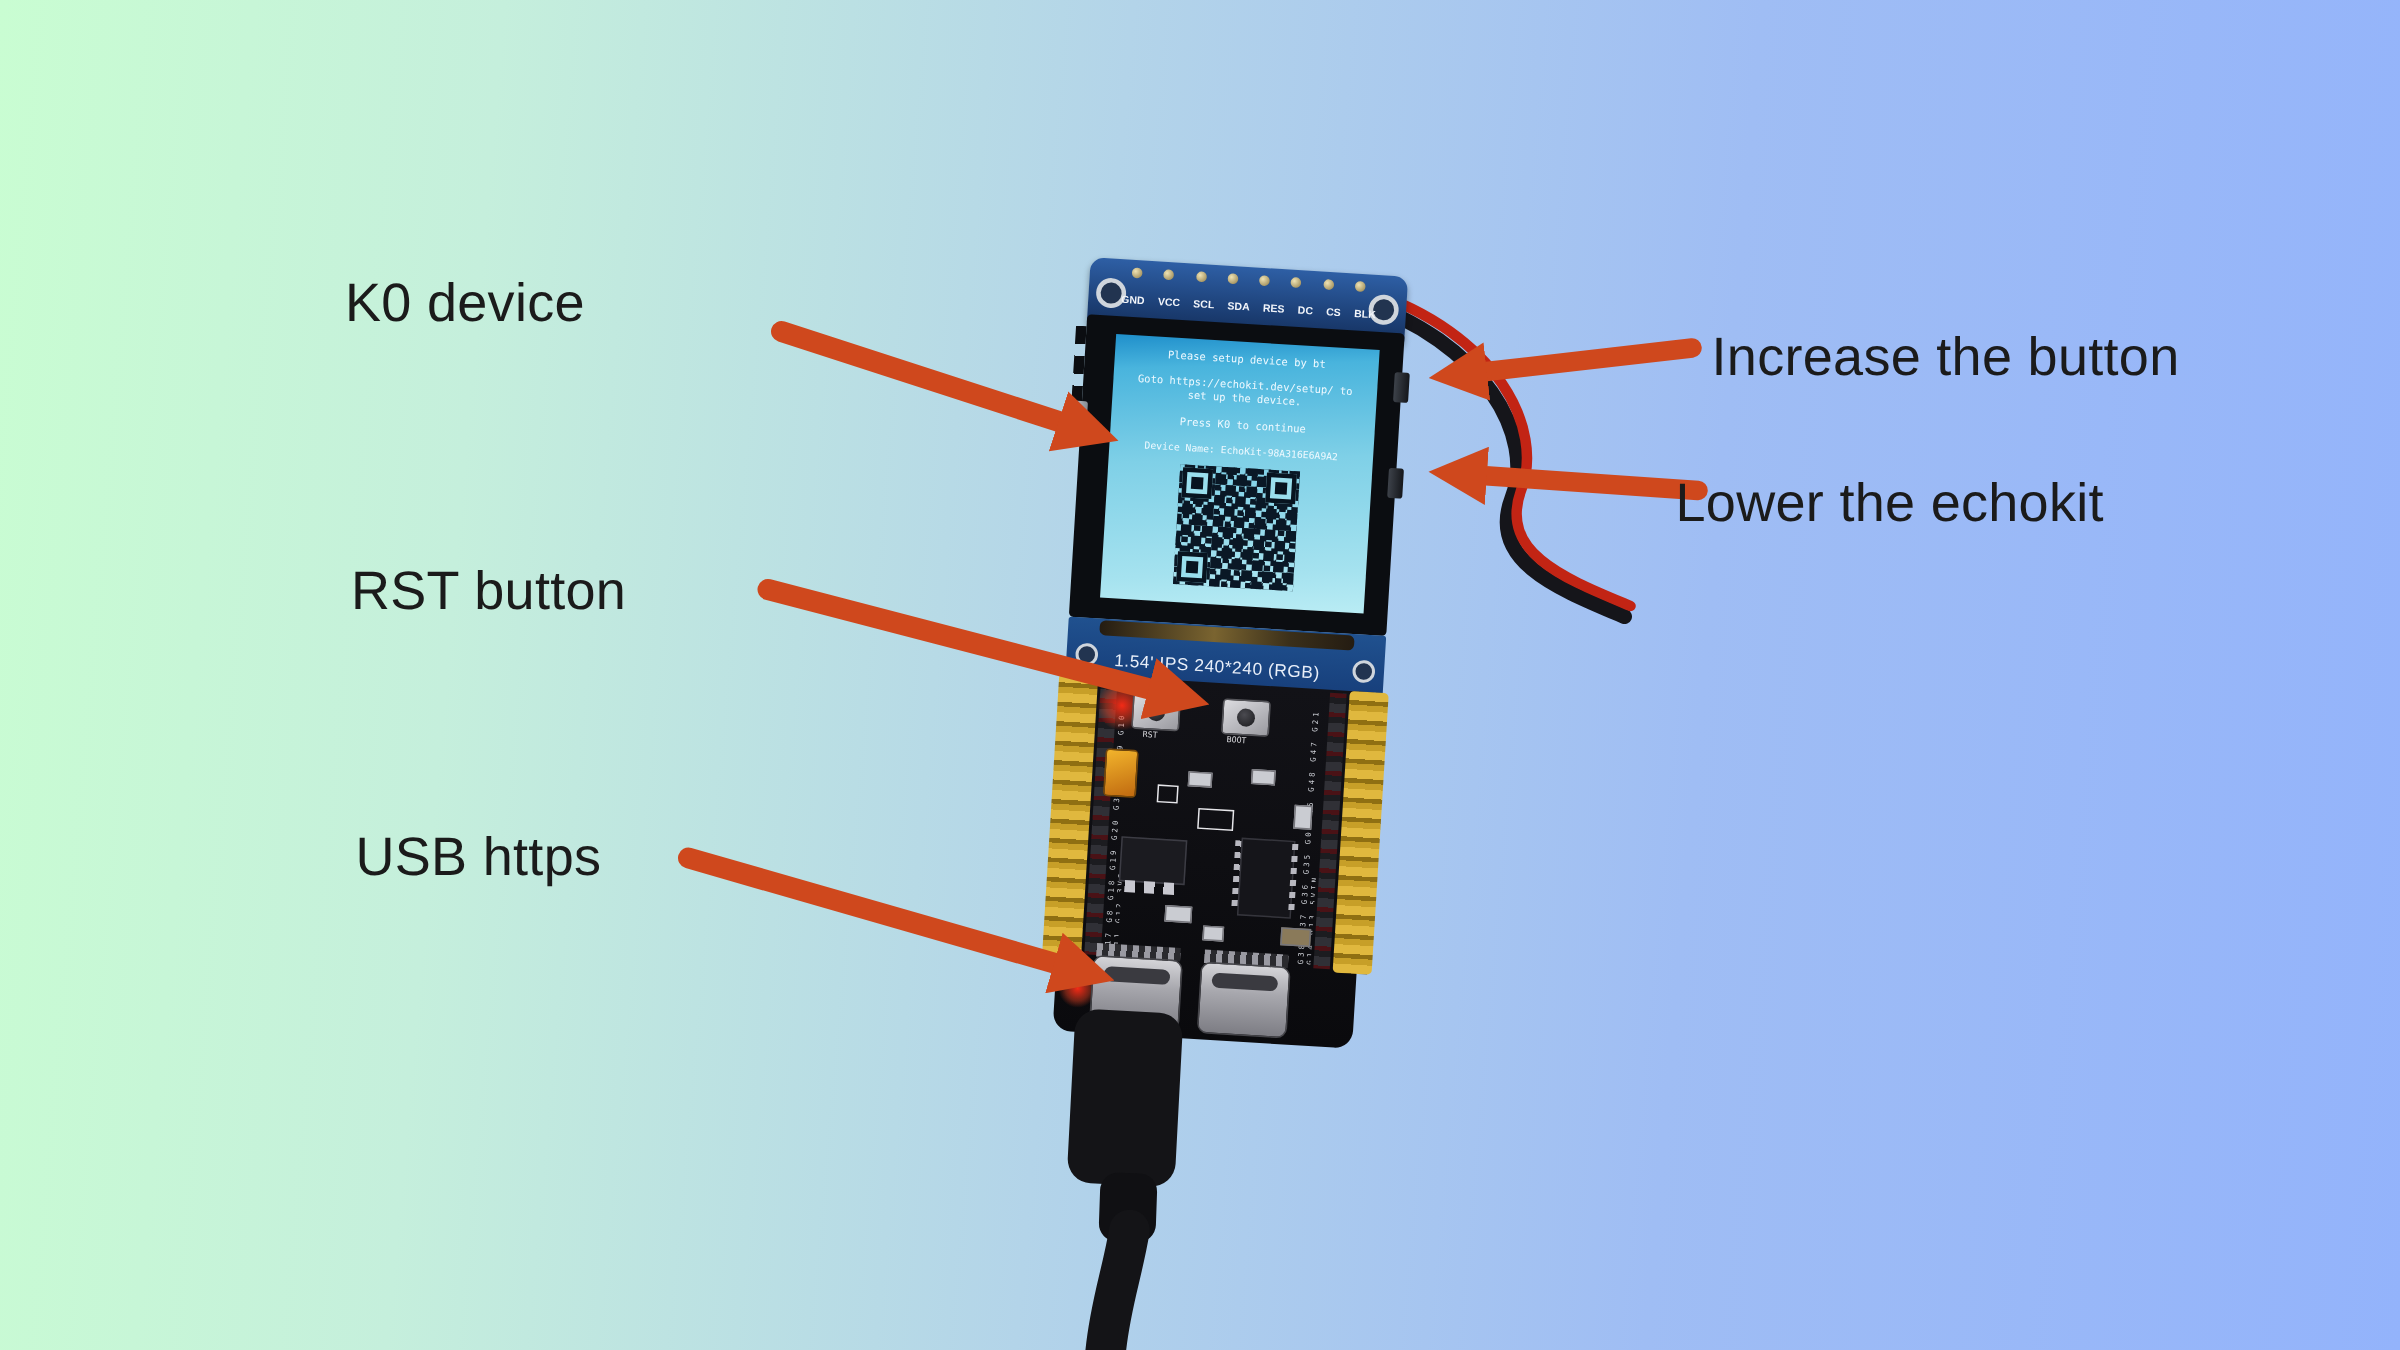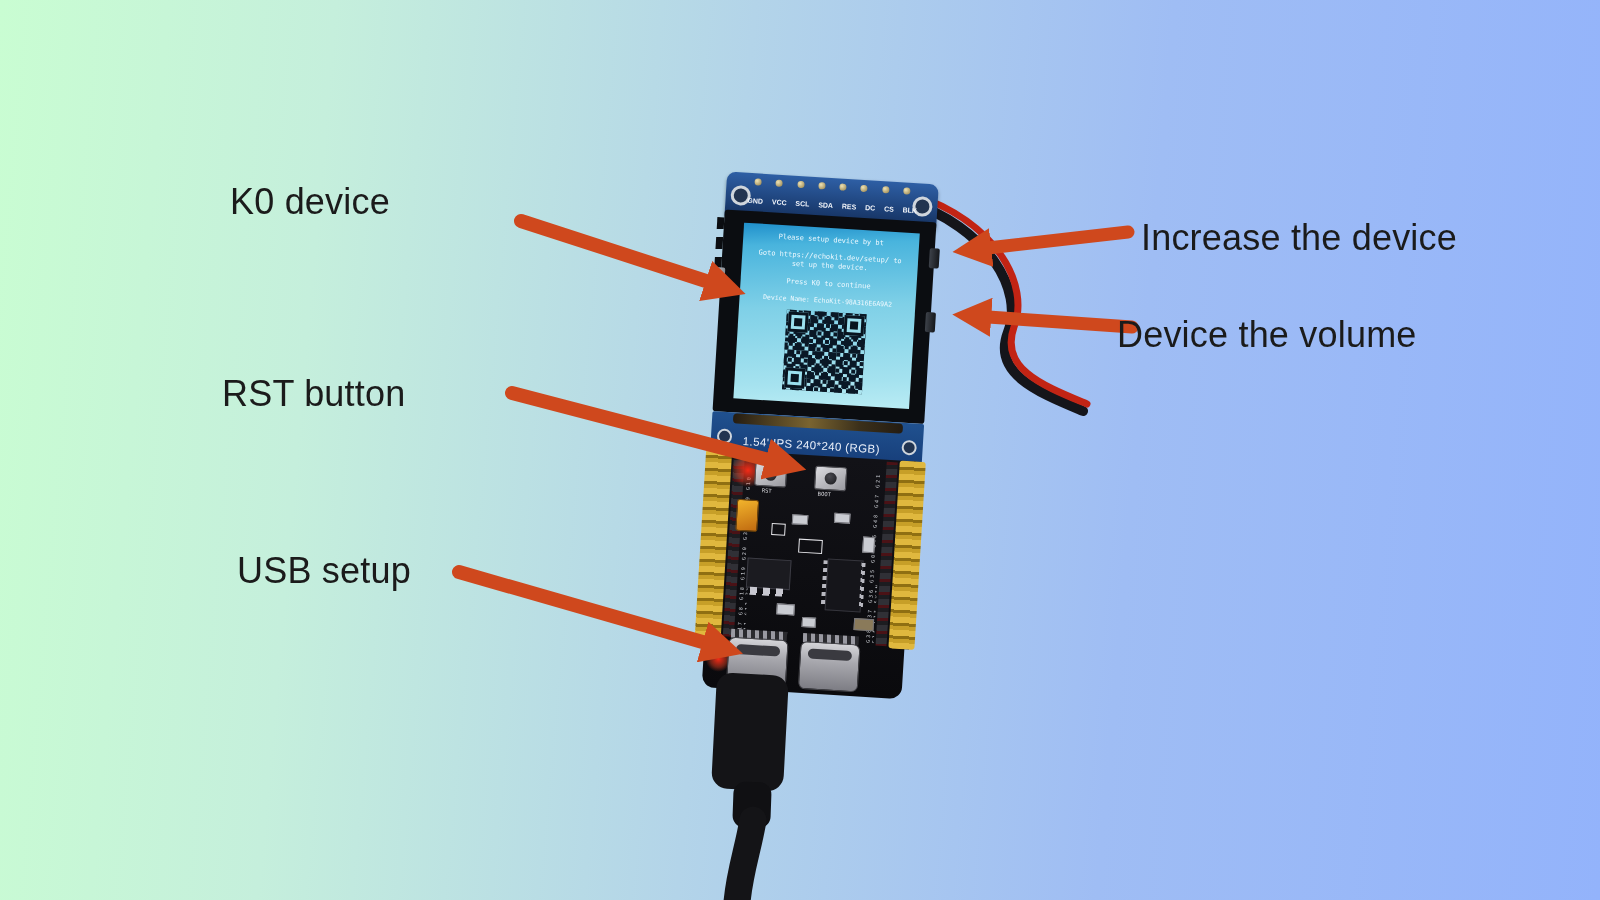--- a/index.html
+++ b/index.html
@@ -225,7 +225,7 @@
 <div class="callout" style="left:230px;top:182px">K0 device</div>
 <div class="callout" style="left:222px;top:374px">RST button</div>
 <div class="callout" style="left:237px;top:551px">USB setup</div>
-<div class="callout" style="left:1141px;top:218px">Increase the device</div>
+<div class="callout" style="left:1141px;top:218px">Increase the button</div>
 <div class="callout" style="left:1117px;top:315px">Device the volume</div>
 
 </body></html>

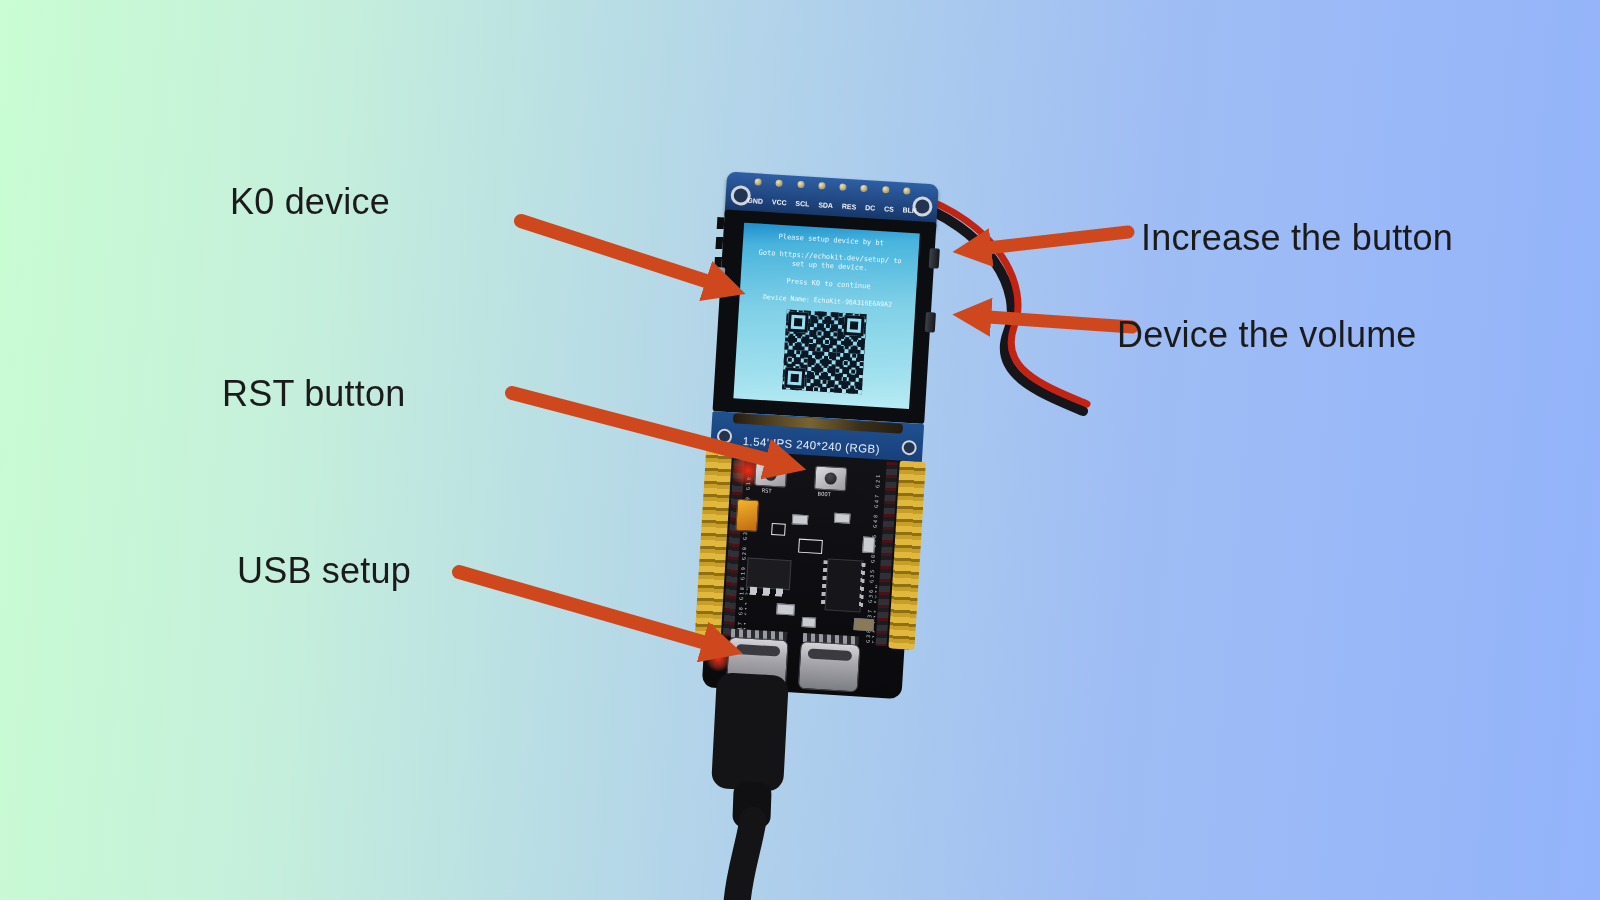--- a/index.html
+++ b/index.html
@@ -226,6 +226,6 @@
 <div class="callout" style="left:222px;top:374px">RST button</div>
 <div class="callout" style="left:237px;top:551px">USB setup</div>
 <div class="callout" style="left:1141px;top:218px">Increase the button</div>
-<div class="callout" style="left:1117px;top:315px">Device the volume</div>
+<div class="callout" style="left:1117px;top:315px">Lower the echokit</div>
 
 </body></html>

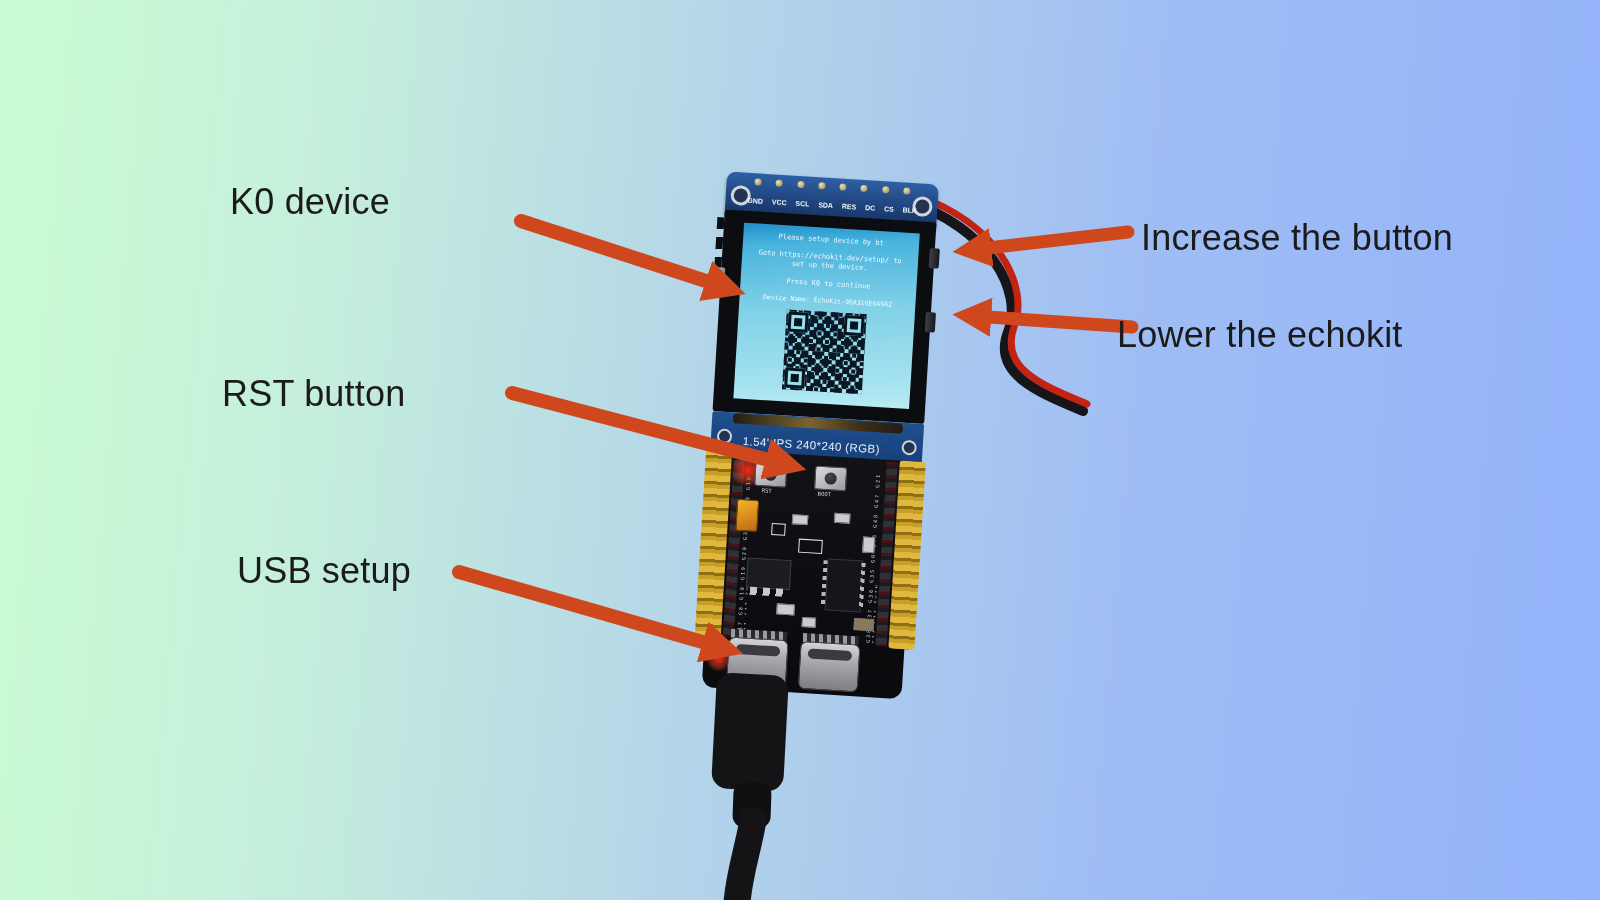--- a/index.html
+++ b/index.html
@@ -223,7 +223,7 @@
 </svg>
 
 <div class="callout" style="left:230px;top:182px">K0 device</div>
-<div class="callout" style="left:222px;top:374px">RST button</div>
+<div class="callout" style="left:234px;top:374px">RST button</div>
 <div class="callout" style="left:237px;top:551px">USB setup</div>
 <div class="callout" style="left:1141px;top:218px">Increase the button</div>
 <div class="callout" style="left:1117px;top:315px">Lower the echokit</div>

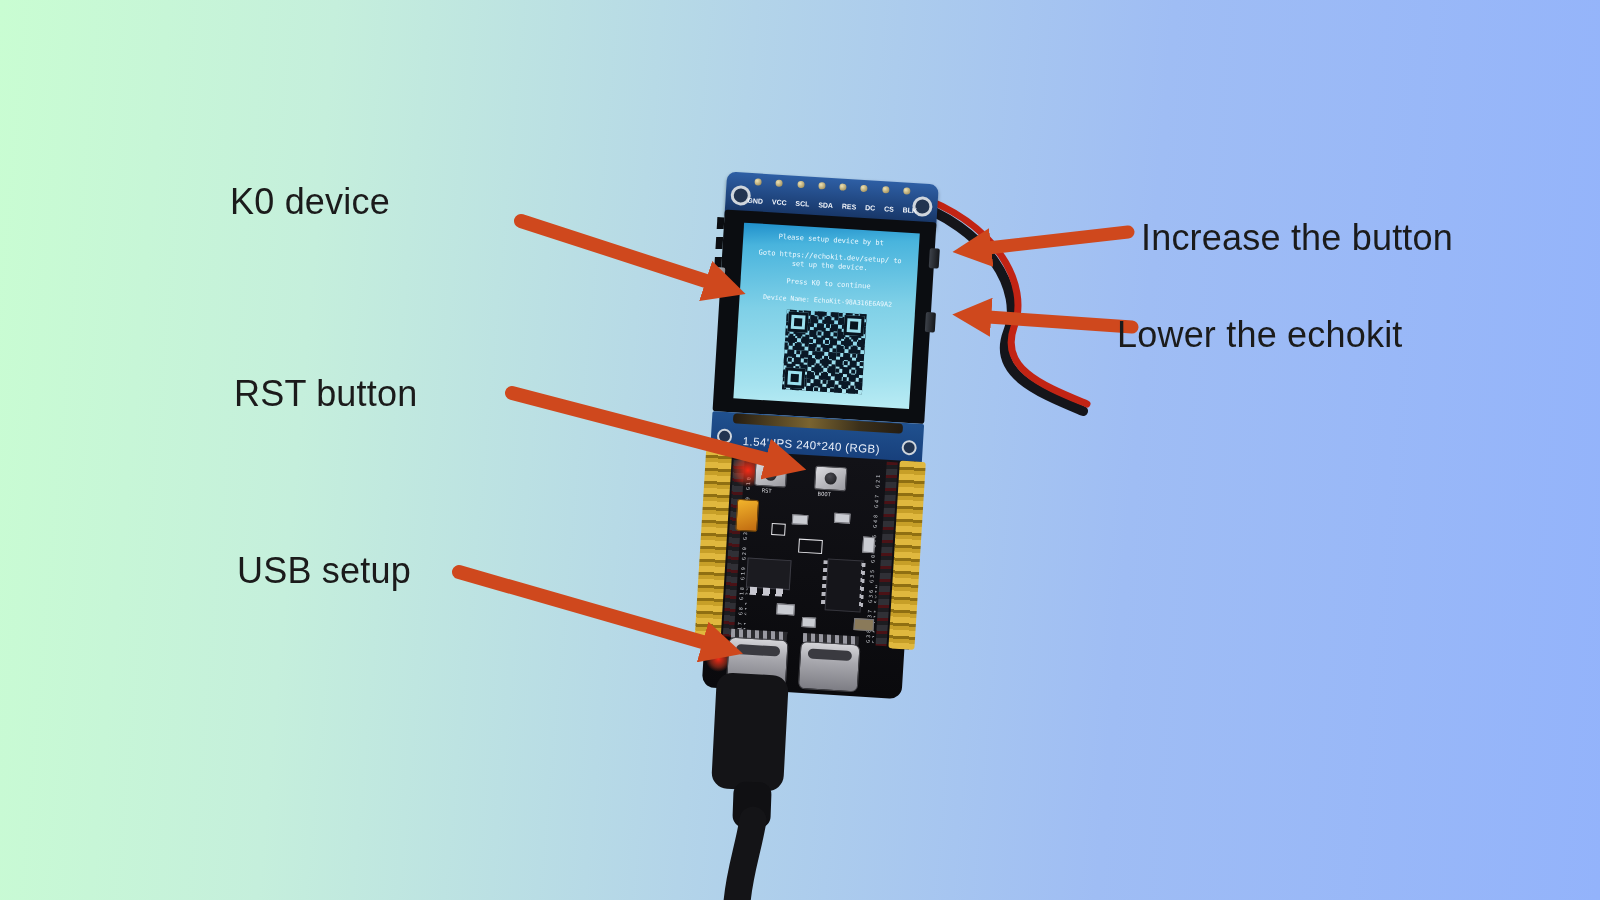--- a/index.html
+++ b/index.html
@@ -224,7 +224,7 @@
 
 <div class="callout" style="left:230px;top:182px">K0 device</div>
 <div class="callout" style="left:234px;top:374px">RST button</div>
-<div class="callout" style="left:237px;top:551px">USB setup</div>
+<div class="callout" style="left:237px;top:551px">USB https</div>
 <div class="callout" style="left:1141px;top:218px">Increase the button</div>
 <div class="callout" style="left:1117px;top:315px">Lower the echokit</div>
 

